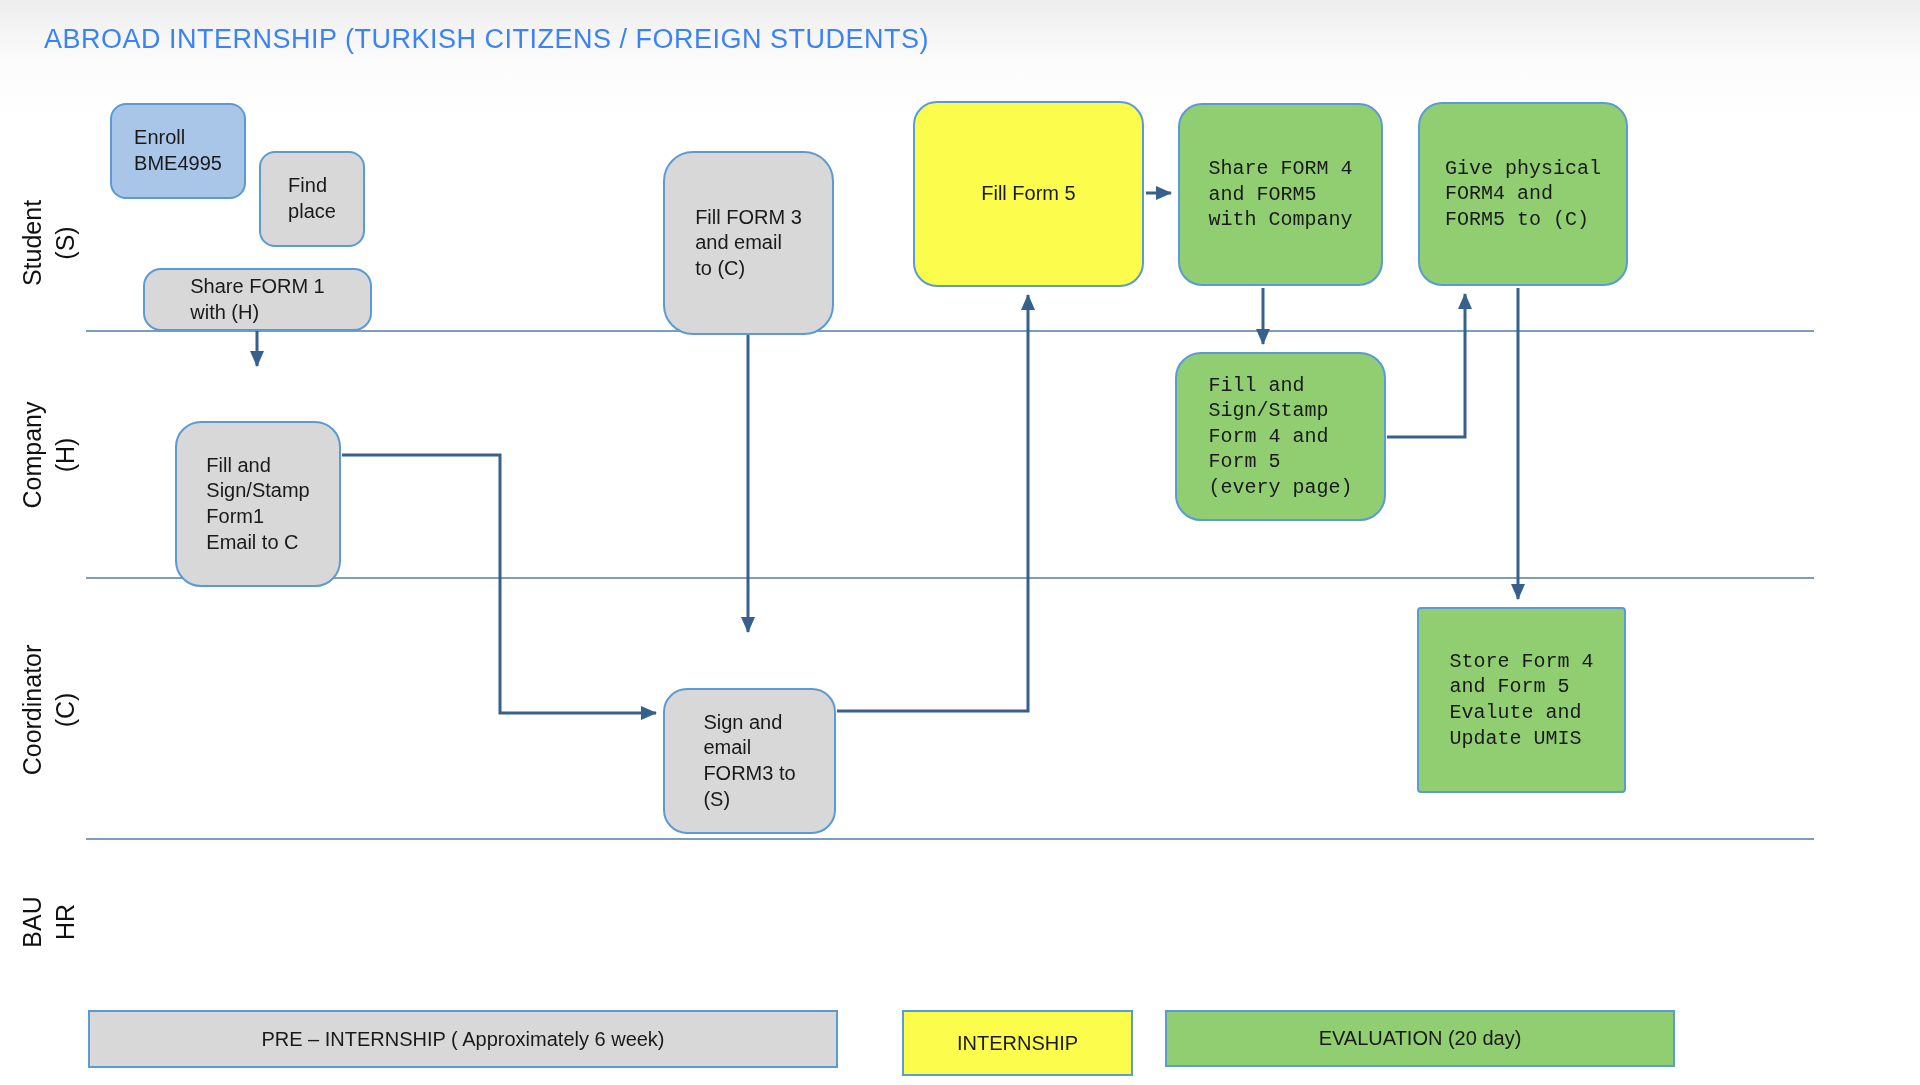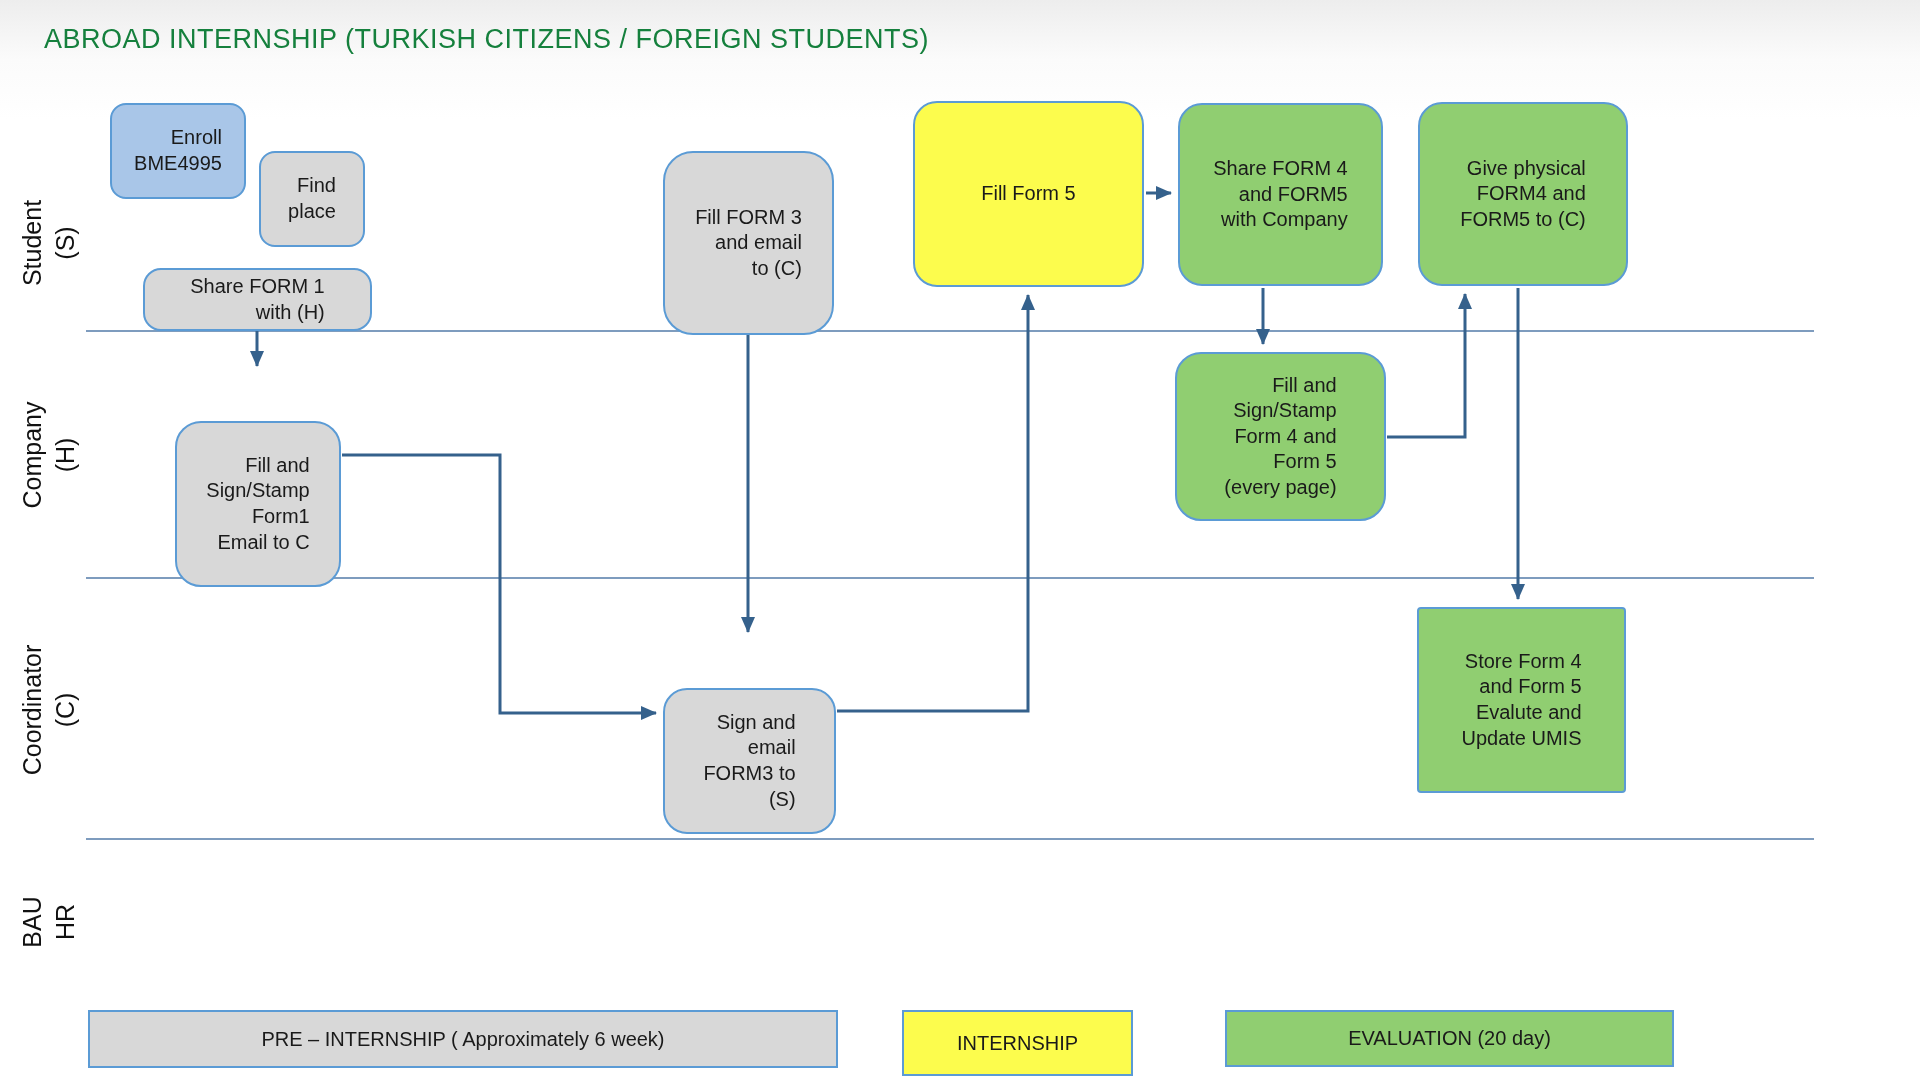--- a/index.html
+++ b/index.html
@@ -22,7 +22,7 @@
   }
   .title{
     position:absolute;left:44px;top:24px;margin:0;
-    font-size:27px;font-weight:500;letter-spacing:.5px;color:#15803d;
+    font-size:27px;font-weight:500;letter-spacing:.5px;color:#3b82f6;
   }
   .lane-label{
     position:absolute;left:48px;

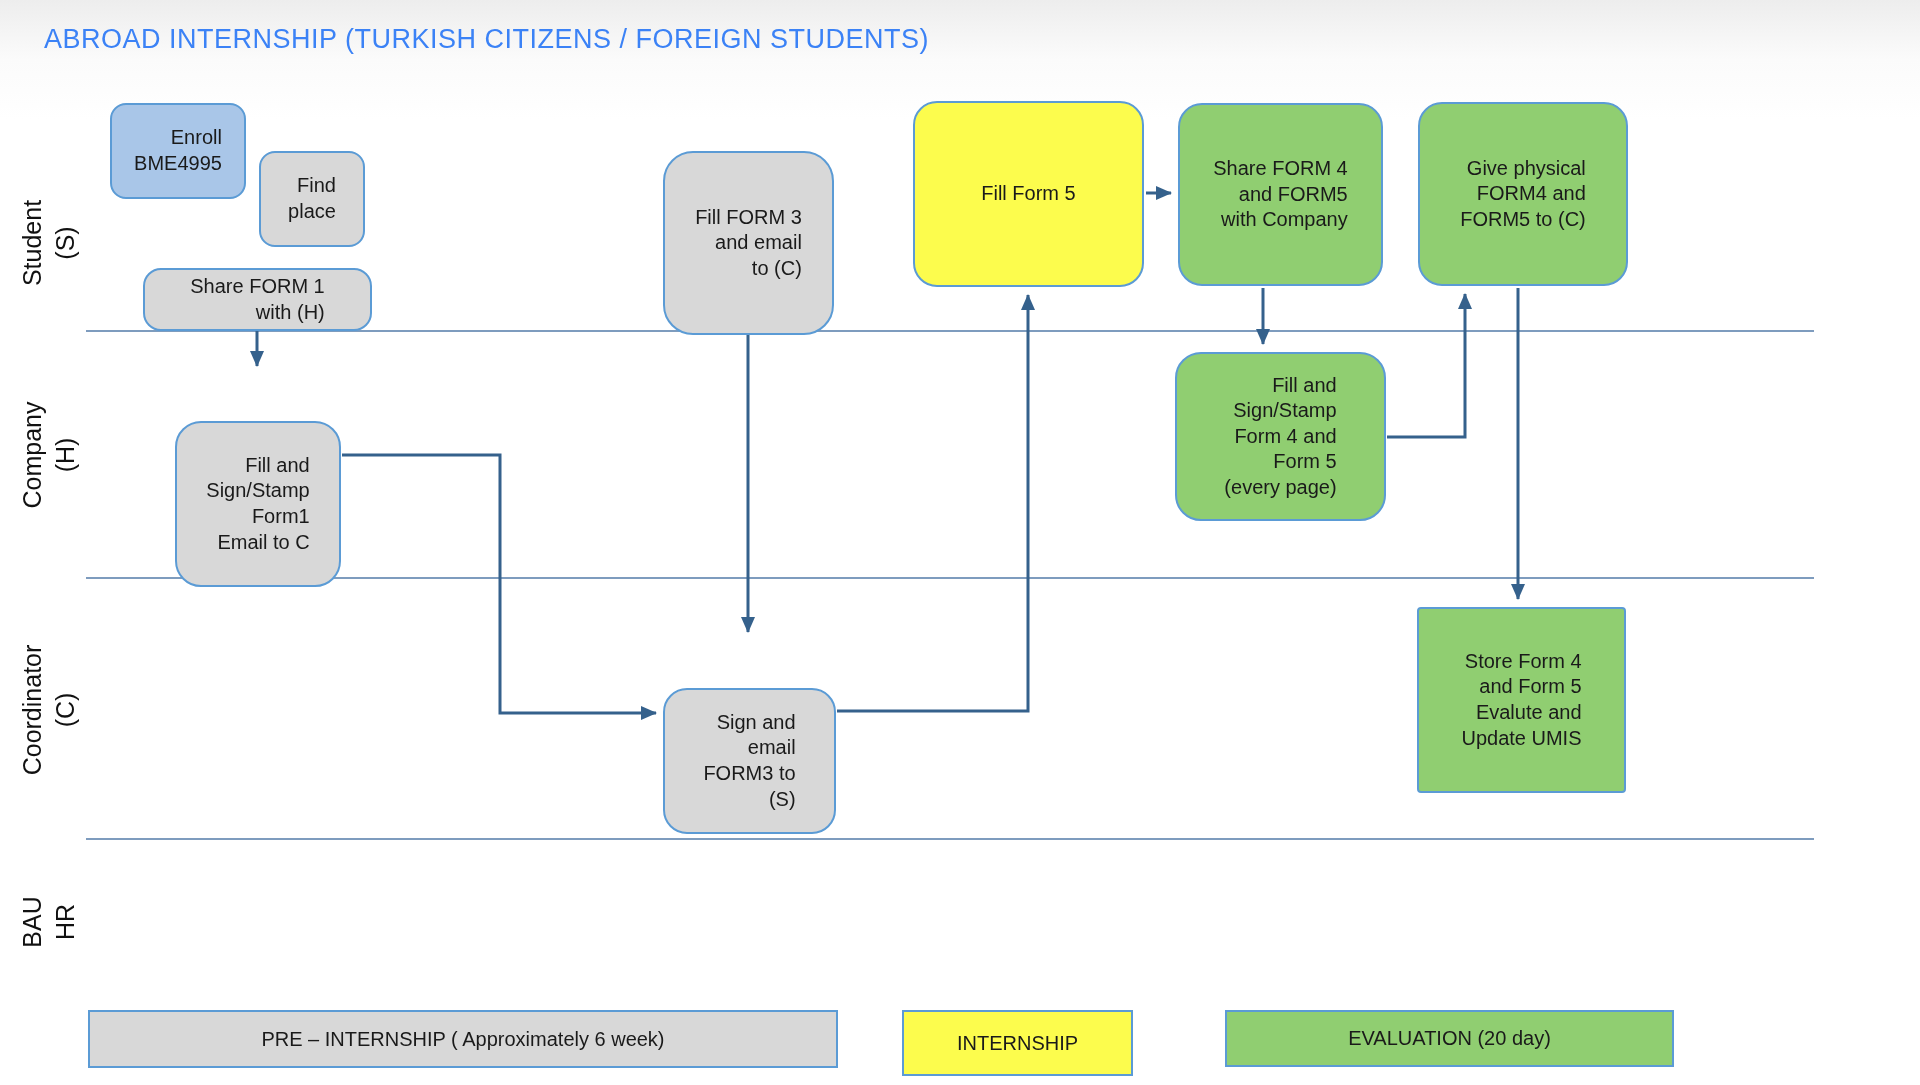--- a/index.html
+++ b/index.html
@@ -42,7 +42,7 @@
   .node{
     position:absolute;display:flex;align-items:center;justify-content:center;
     border:2px solid var(--box-border);
-    font-size:20px;line-height:1.28;text-align:right;
+    font-size:20px;line-height:1.28;text-align:left;
     white-space:pre-line;
   }
   .rounded{border-radius:24px;}

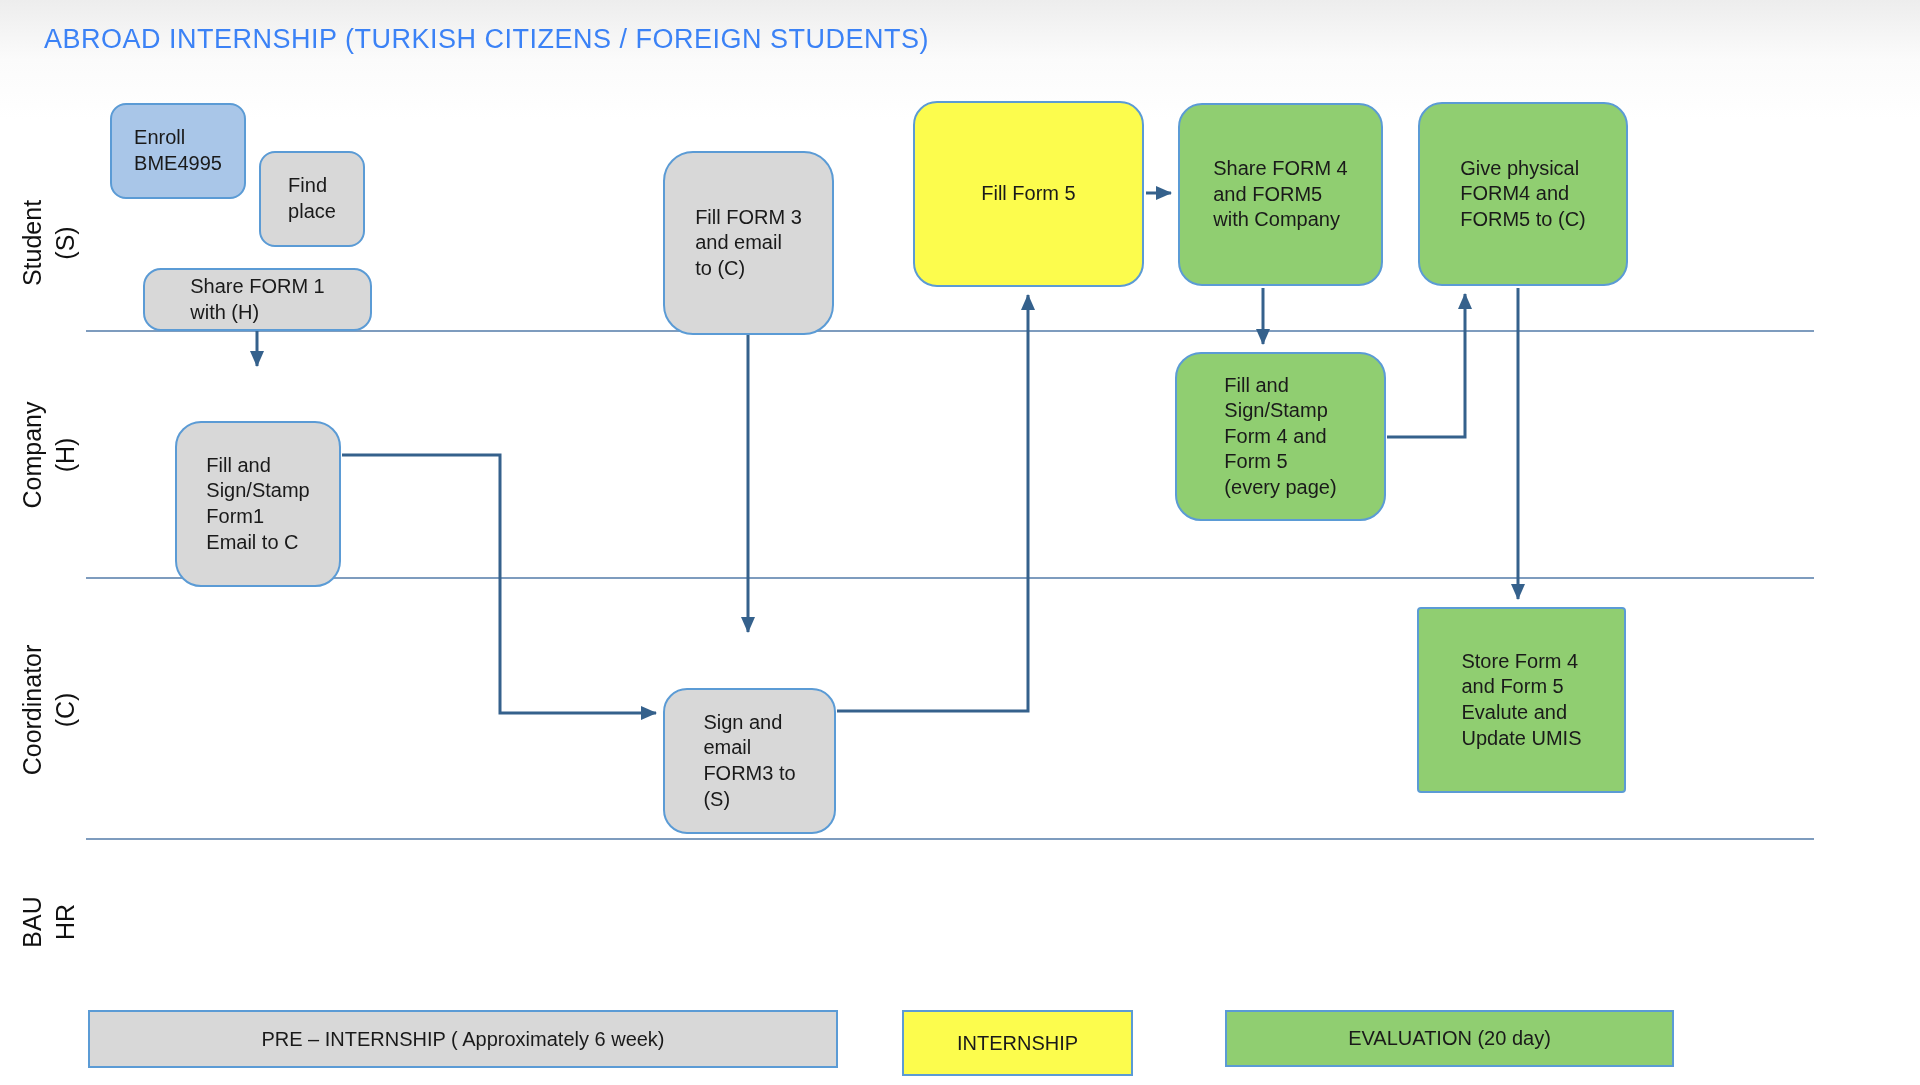--- a/index.html
+++ b/index.html
@@ -50,7 +50,7 @@
   .blue{background:var(--fill-blue);}
   .gray{background:var(--fill-gray);margin-top:48px;}
   .yellow{background:var(--fill-yellow);}
-  .green{background:var(--fill-green);}
+  .green{background:var(--fill-green);font-family:Liberation Mono, monospace;}
   .b-enroll{left:110px;top:103px;width:136px;height:96px;}
   .b-find{left:259px;top:103px;width:106px;height:96px;}
   .b-share1{left:143px;top:220px;width:229px;height:63px;border-radius:18px;}

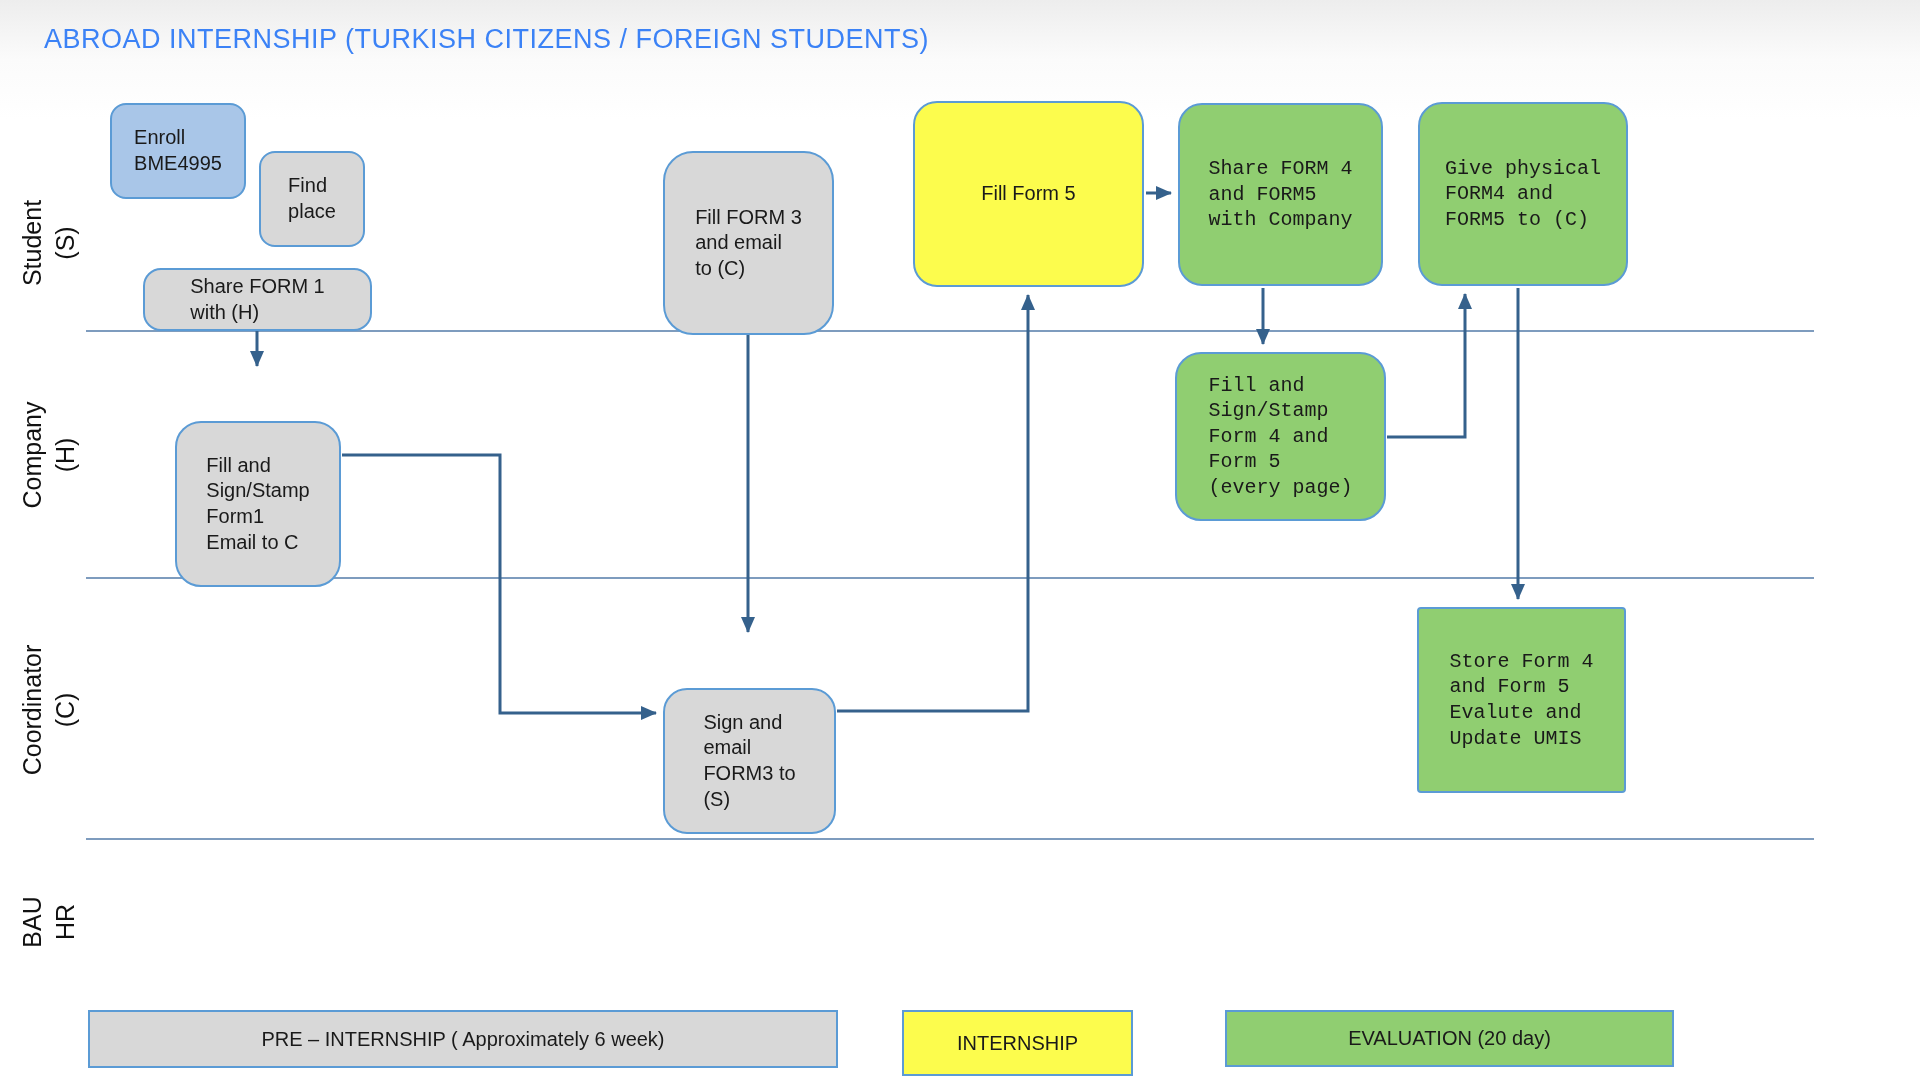--- a/index.html
+++ b/index.html
@@ -68,7 +68,7 @@
   }
   .lg-pre{left:88px;top:1010px;width:750px;height:58px;background:var(--fill-gray);}
   .lg-int{left:902px;top:1010px;width:231px;height:66px;background:var(--fill-yellow);}
-  .lg-eval{left:1225px;top:1010px;width:449px;height:57px;background:var(--fill-green);}
+  .lg-eval{left:1165px;top:1010px;width:510px;height:57px;background:var(--fill-green);}
   svg.arrows{position:absolute;left:0;top:0;pointer-events:none;}
   svg.arrows polyline{fill:none;stroke:var(--arrow);stroke-width:3px;}
 </style>

